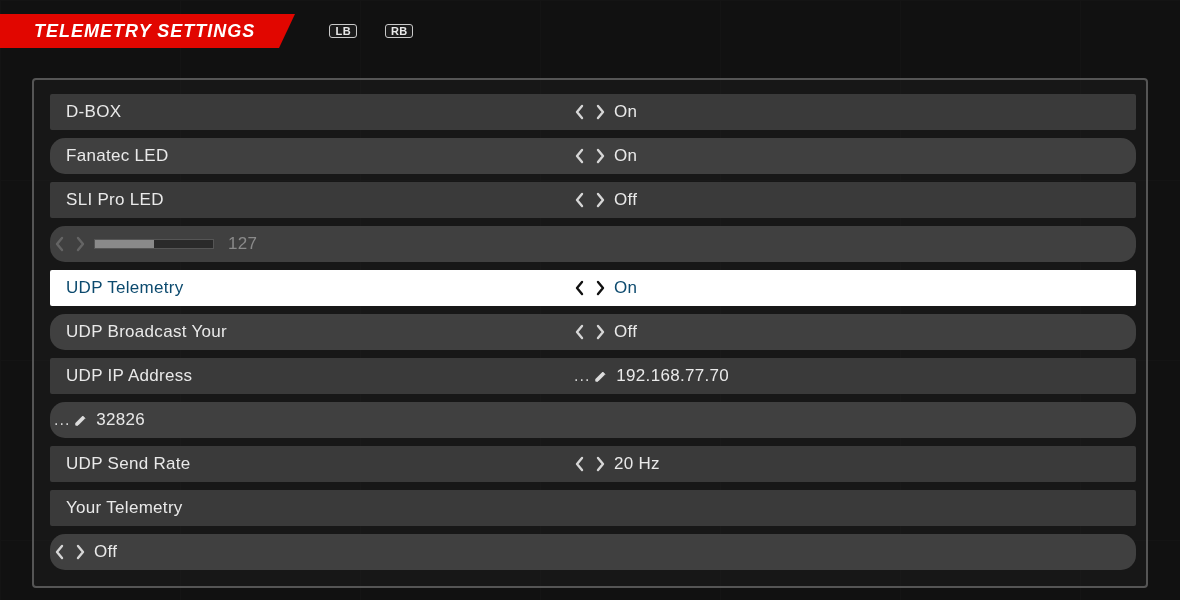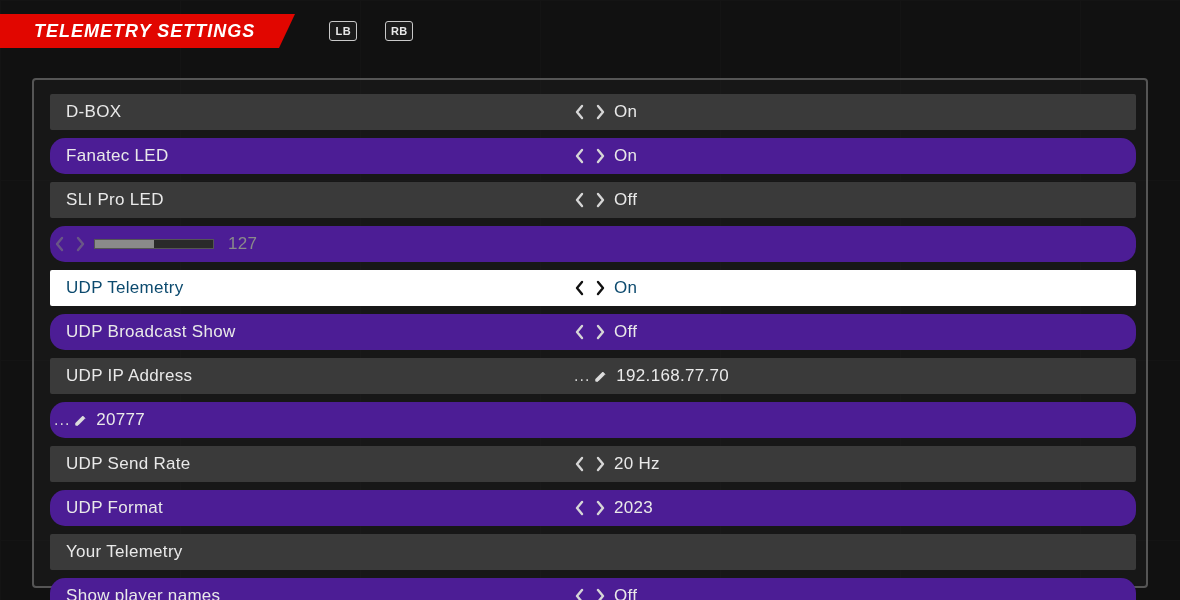--- a/index.html
+++ b/index.html
@@ -54,7 +54,7 @@
   .btn-badge {
     display: inline-flex;
     align-items: center; justify-content: center;
-    min-width: 28px; height: 20px;
+    min-width: 28px; height: 14px;
     border: 1.5px solid #c9c9c9;
     border-radius: 3px;
     color: #e8e8e8;

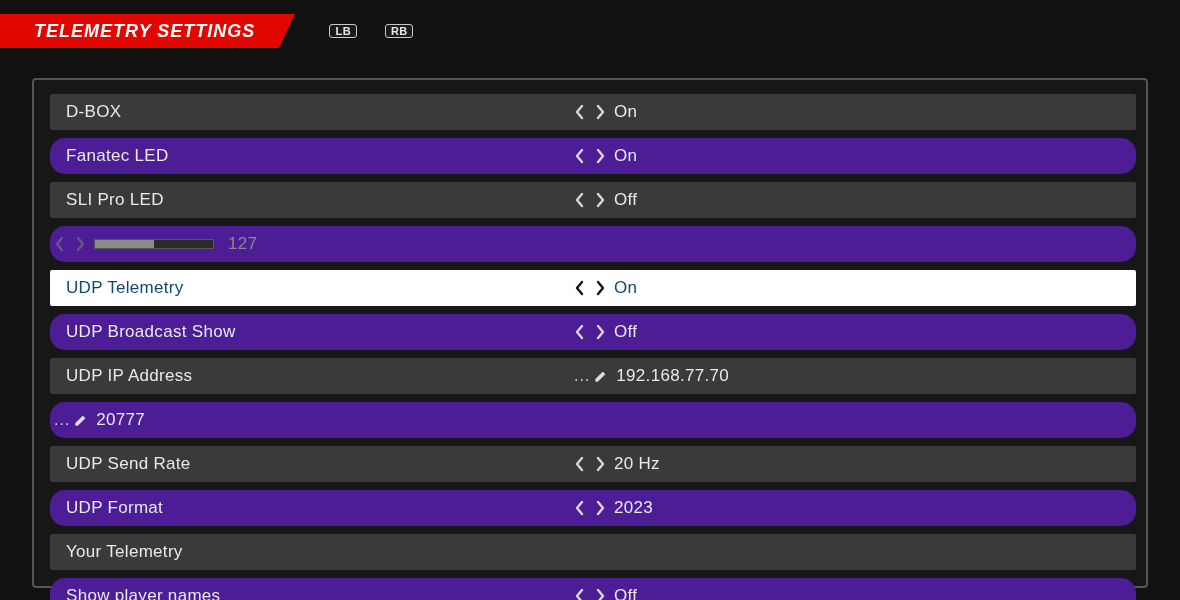--- a/index.html
+++ b/index.html
@@ -86,7 +86,7 @@
     border-radius: 2px;
     font-size: 17px;
   }
-  .row.alt { background: #4c1d95; border-radius: 15px; }
+  .row.alt { background: #404040; border-radius: 15px; }
   .row.selected { background: #fff; color: #0c4a6e; }
   .row.disabled { color: #8a8a8a; }
 

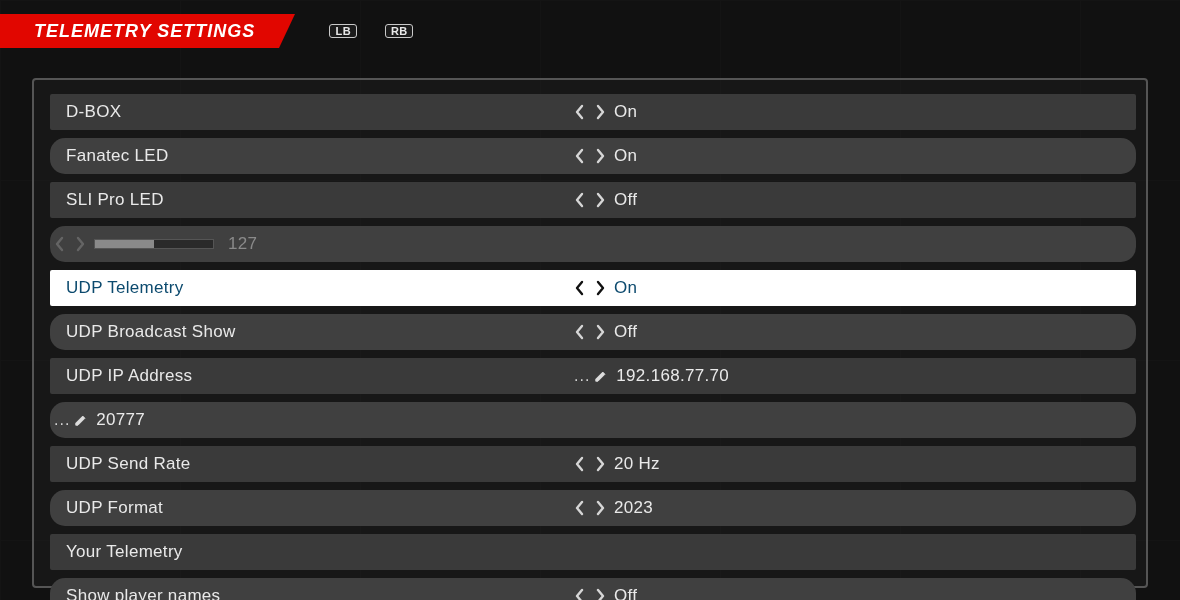--- a/index.html
+++ b/index.html
@@ -229,7 +229,7 @@
         </div>
       </div>
       <div class="row alt">
-    <div class="cell-label">UDP Broadcast Show</div>
+    <div class="cell-label">UDP Broadcast Your</div>
     <div class="cell-control">
       <span class="chev norm">
             <svg viewBox="0 0 12 16" fill="none" stroke-width="2.4" stroke-linecap="round" stroke-linejoin="round">

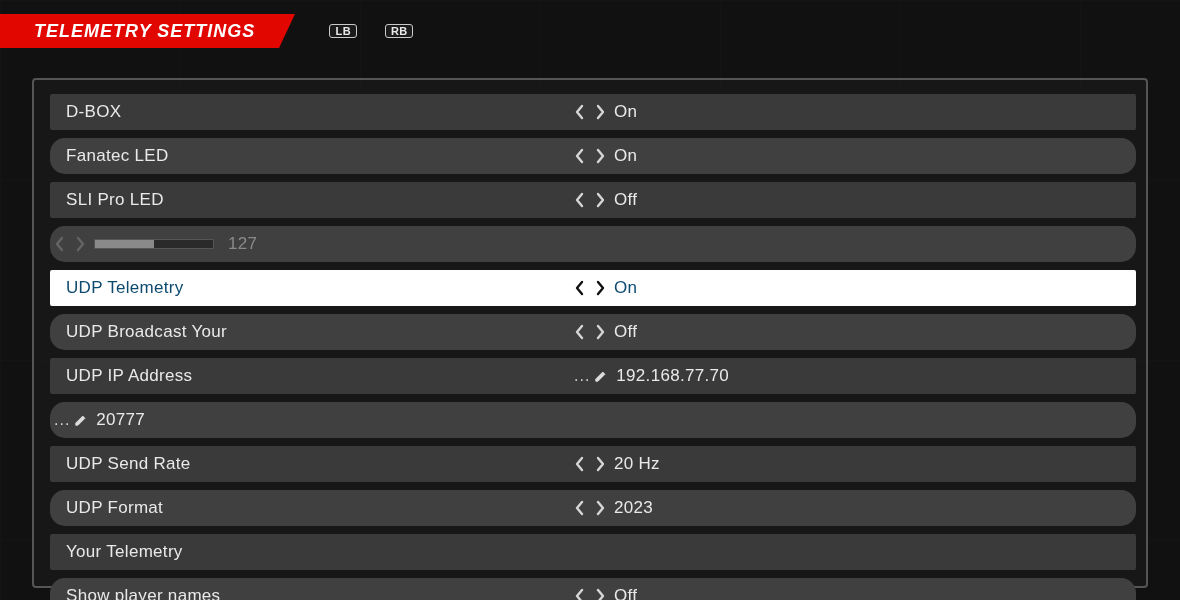--- a/index.html
+++ b/index.html
@@ -264,7 +264,7 @@
               <path d="M2 11.5 L10 3.5 L12.5 6 L4.5 14 L2 14 Z" fill="#dcdcdc"></path>
             </svg>
           </span>
-      <span class="value">20777</span>
+      <span class="value">32826</span>
         </div>
       </div>
       <div class="row">

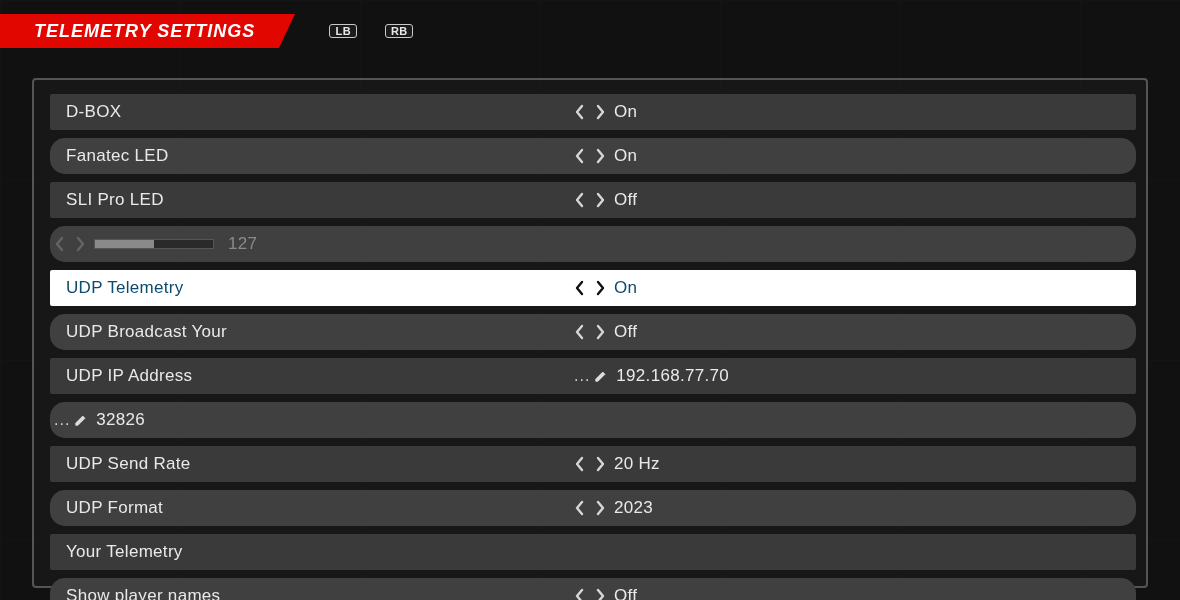--- a/index.html
+++ b/index.html
@@ -283,22 +283,6 @@
       <span class="value">20 Hz</span>
         </div>
       </div>
-      <div class="row alt">
-    <div class="cell-label">UDP Format</div>
-    <div class="cell-control">
-      <span class="chev norm">
-            <svg viewBox="0 0 12 16" fill="none" stroke-width="2.4" stroke-linecap="round" stroke-linejoin="round">
-              <polyline points="8,2 3,8 8,14"></polyline>
-            </svg>
-          </span>
-          <span class="chev norm">
-            <svg viewBox="0 0 12 16" fill="none" stroke-width="2.4" stroke-linecap="round" stroke-linejoin="round">
-              <polyline points="4,2 9,8 4,14"></polyline>
-            </svg>
-          </span>
-      <span class="value">2023</span>
-        </div>
-      </div>
       <div class="row">
     <div class="cell-label">Your Telemetry</div>
       </div>

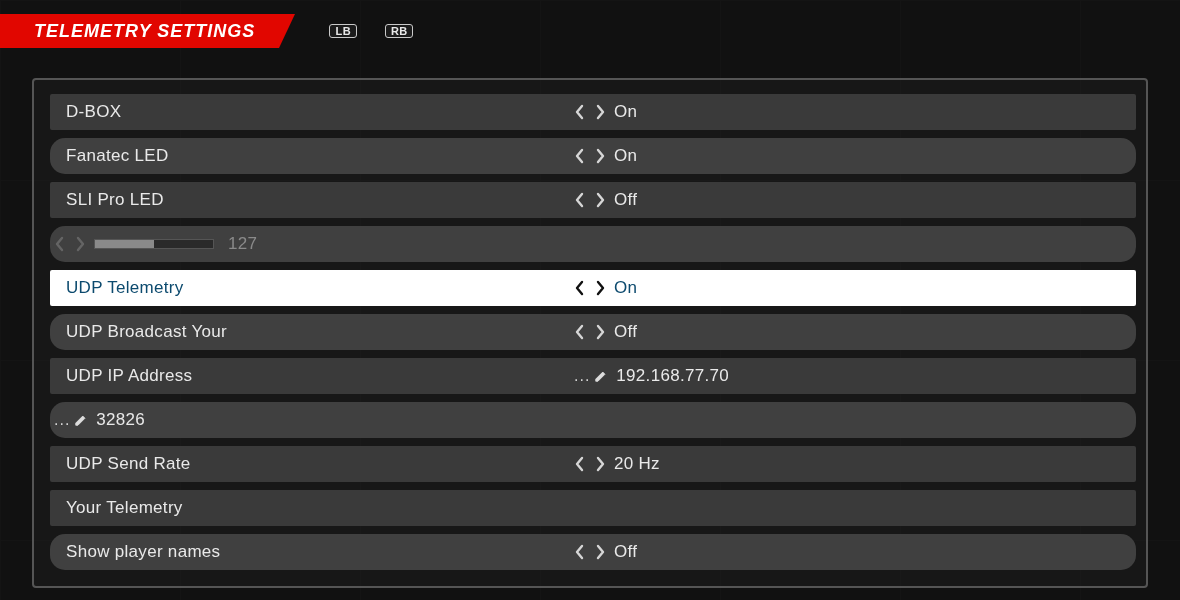--- a/index.html
+++ b/index.html
@@ -287,7 +287,6 @@
     <div class="cell-label">Your Telemetry</div>
       </div>
       <div class="row alt">
-    <div class="cell-label">Show player names</div>
     <div class="cell-control">
       <span class="chev norm">
             <svg viewBox="0 0 12 16" fill="none" stroke-width="2.4" stroke-linecap="round" stroke-linejoin="round">

